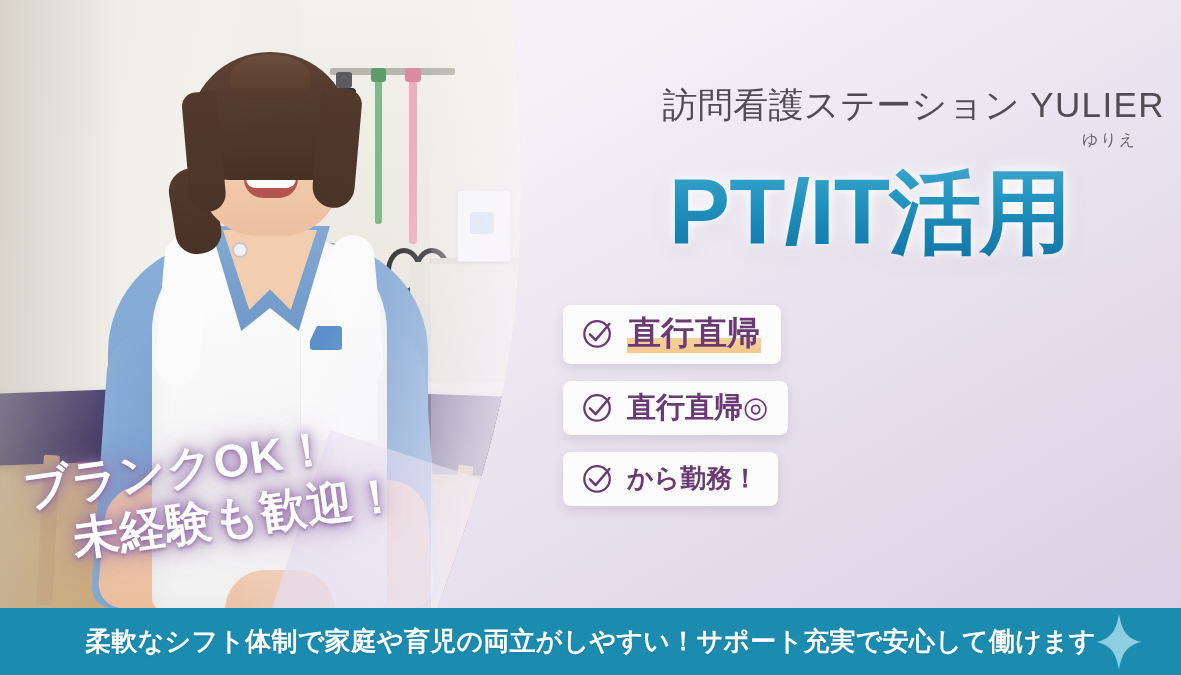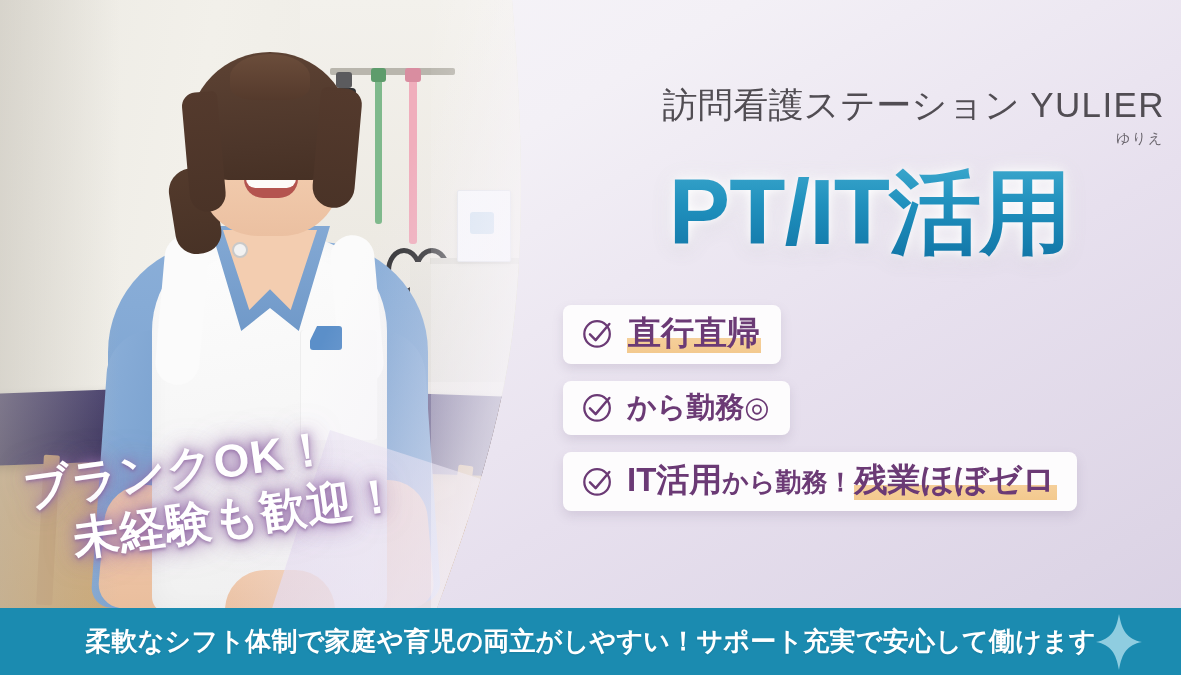--- a/index.html
+++ b/index.html
@@ -157,7 +157,7 @@
   .station-jp{font-weight:400;}
   .station-en{font-weight:400;letter-spacing:.04em;}
   .furigana{
-    position:absolute;right:17px;top:130px;color:#6b666e;font-size:14px;letter-spacing:.12em;
+    position:absolute;right:44px;top:130px;color:#6b666e;font-size:16px;letter-spacing:.12em;
   }
 
   .headline{

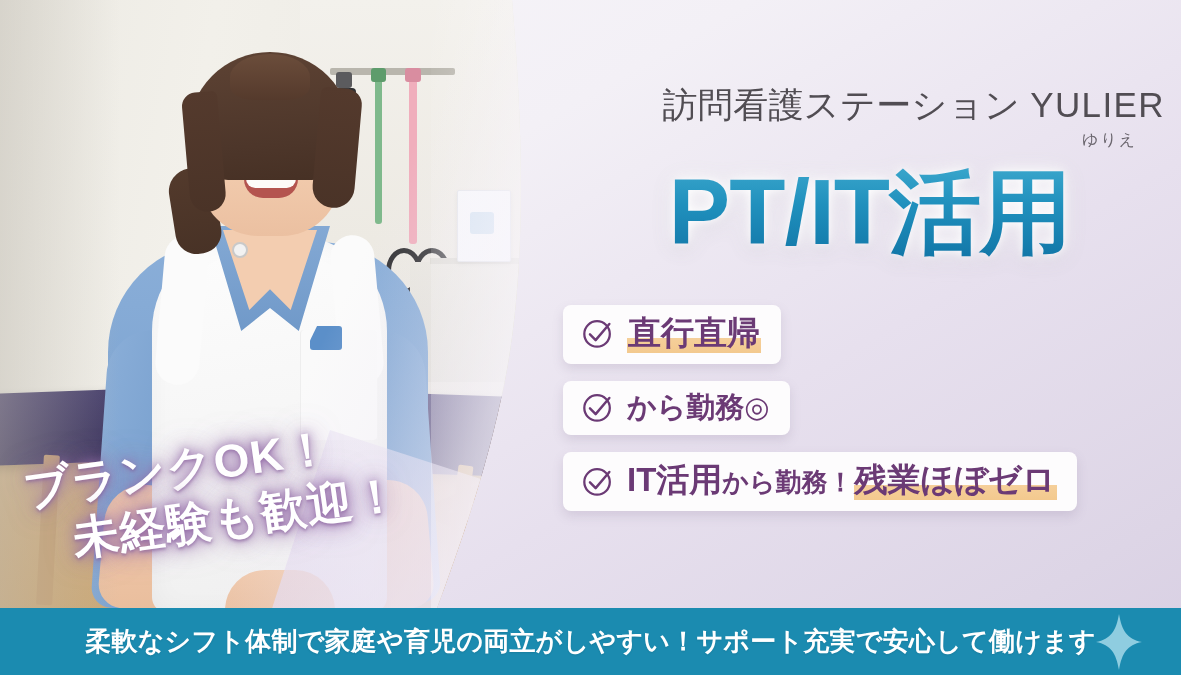--- a/index.html
+++ b/index.html
@@ -308,7 +308,7 @@
           <path d="M9.5 19.5 L15.5 25.5 L30 8.5" fill="none" stroke="#6b3a75" stroke-width="2.6" stroke-linecap="round" stroke-linejoin="round"></path>
         </svg>
         <div class="pill-text">
-            <span class="mid-run">から勤務◎</span>
+            <span class="mid-run">直行直帰◎</span>
         </div>
       </div>
 

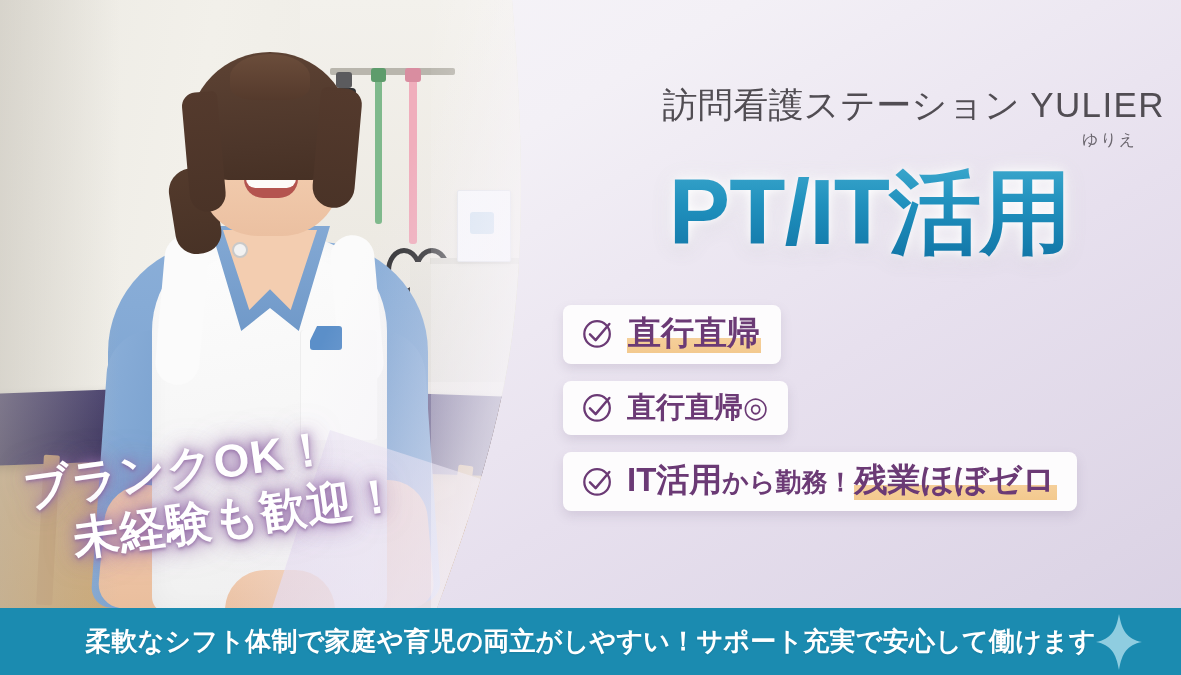--- a/index.html
+++ b/index.html
@@ -318,7 +318,6 @@
           <path d="M9.5 19.5 L15.5 25.5 L30 8.5" fill="none" stroke="#6b3a75" stroke-width="2.6" stroke-linecap="round" stroke-linejoin="round"></path>
         </svg>
         <div class="pill-text">
-          <span>IT活用</span>
             <span class="small-run">から勤務！</span>
             <span class="hl">残業ほぼゼロ</span>
         </div>

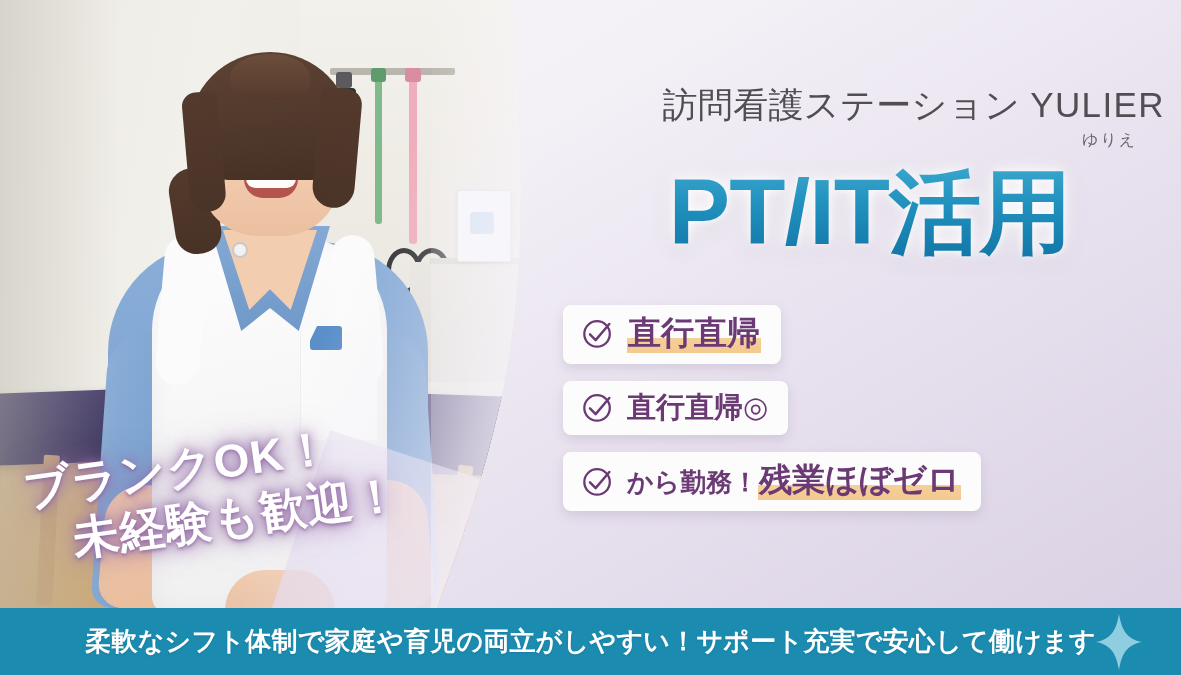--- a/index.html
+++ b/index.html
@@ -319,7 +319,6 @@
         </svg>
         <div class="pill-text">
             <span class="small-run">から勤務！</span>
-            <span class="hl">残業ほぼゼロ</span>
         </div>
       </div>
 

